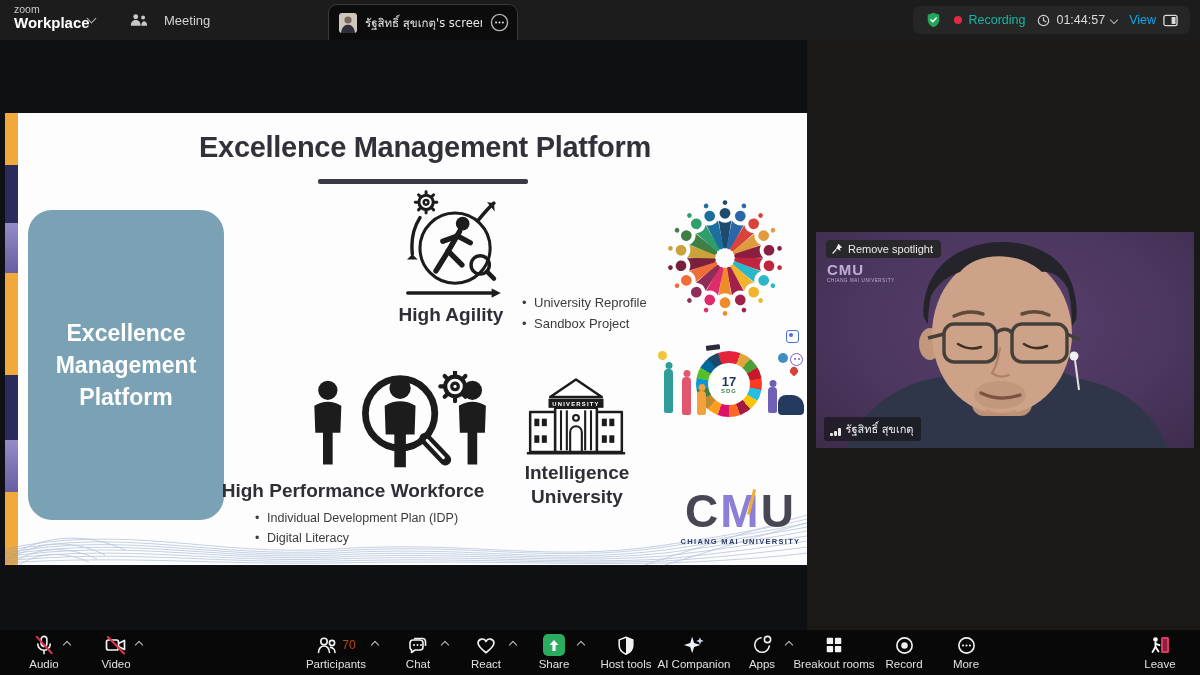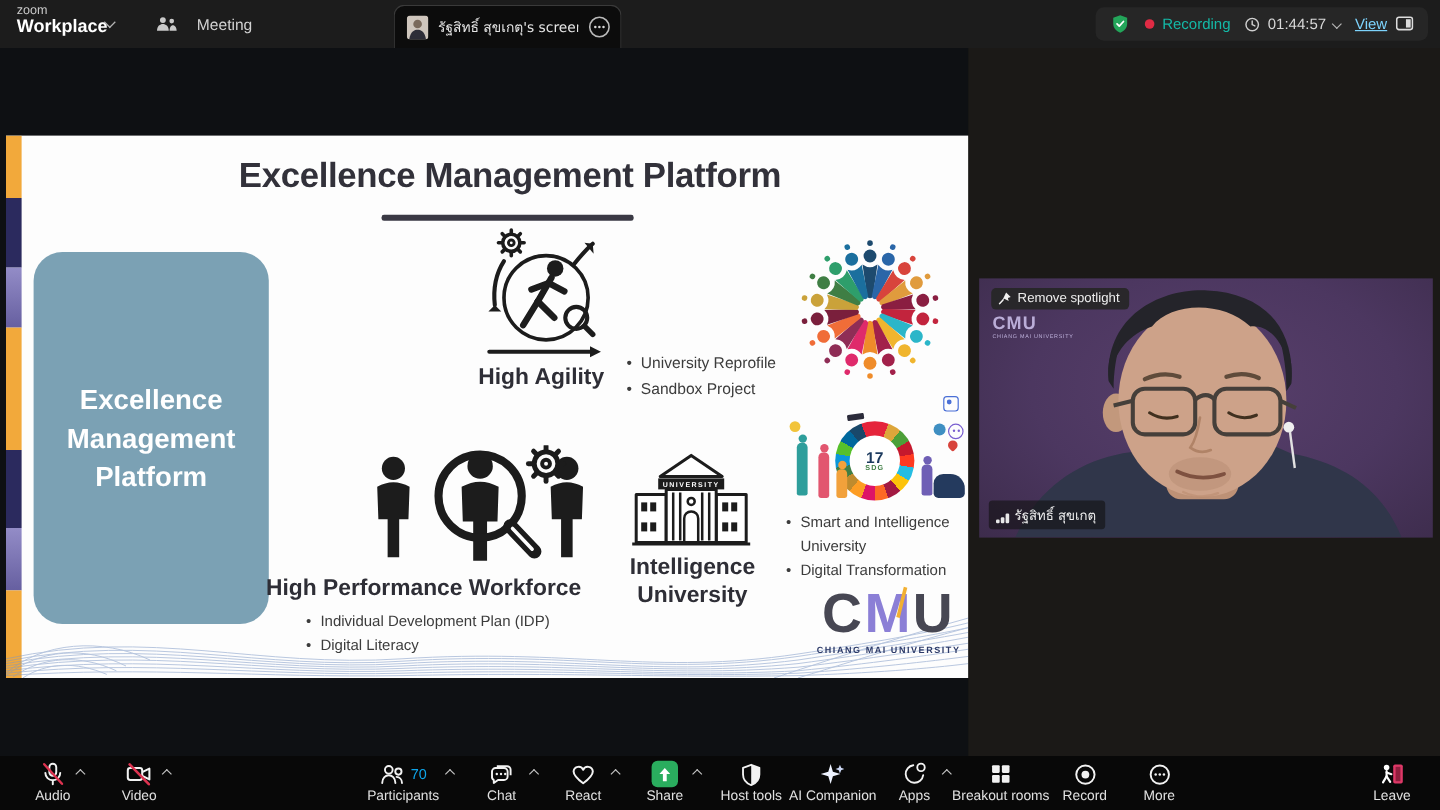--- a/index.html
+++ b/index.html
@@ -27,7 +27,7 @@
   .rec-dot{width:8px;height:8px;border-radius:50%;background:var(--record_red,#e02b44);}
   .rec-label{color:#14b8a6;font-size:12.5px;}
   .timer-group{display:flex;align-items:center;gap:6px;color:#d9d9d9;font-size:12.5px;}
-  .view-group{display:flex;align-items:flex-start;gap:7px;color:#7dd3fc;font-size:12.5px;text-decoration:underline;}
+  .view-group{display:flex;align-items:flex-end;gap:7px;color:#0ea5e9;font-size:12.5px;}
   
   .main{position:absolute;left:0;top:40px;width:1200px;height:590px;}
   .share-region{position:absolute;left:0;top:0;width:807px;height:590px;background:#0e1013;}

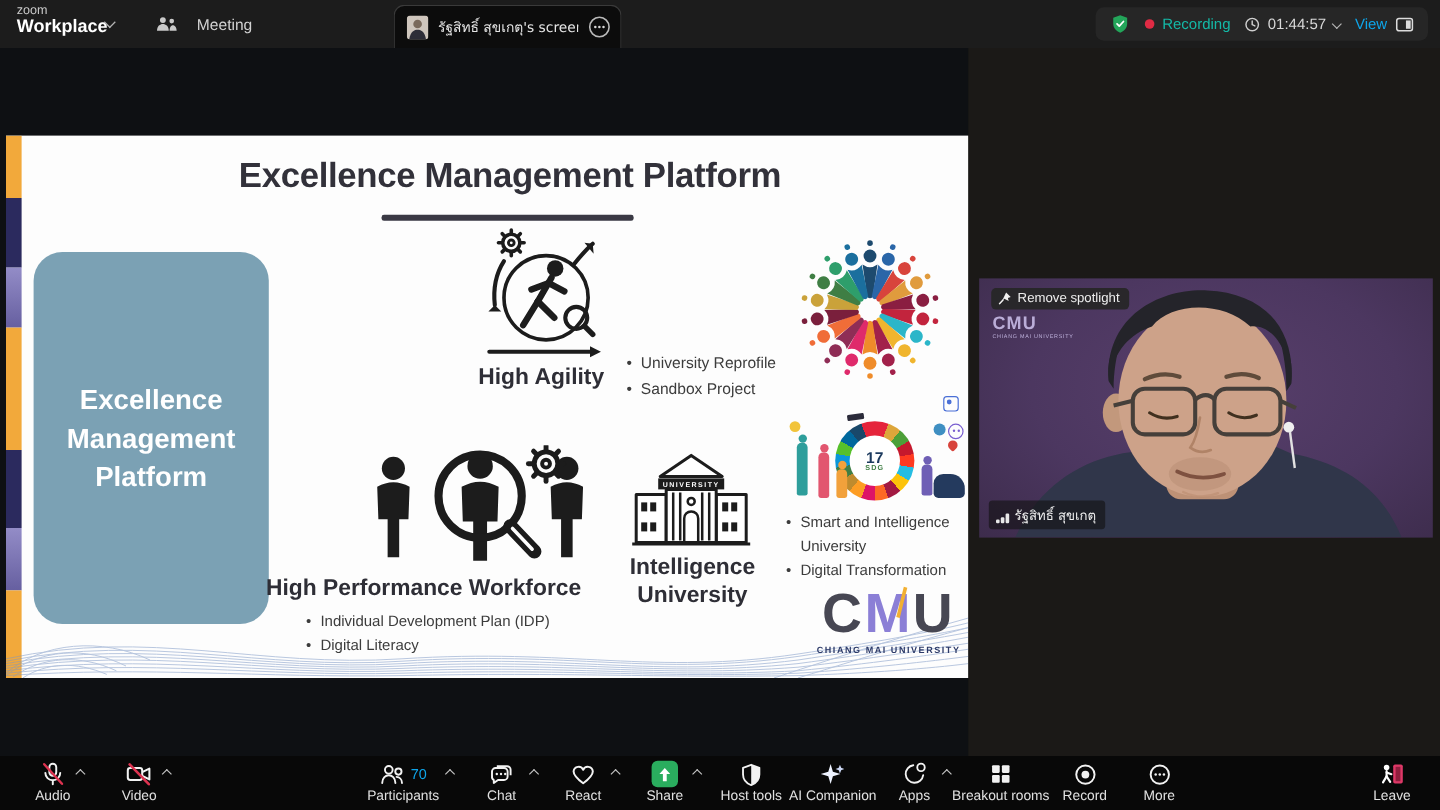--- a/index.html
+++ b/index.html
@@ -360,10 +360,6 @@
           <div class="doodle" style="left:140px;top:24px;width:8px;height:8px;background:#d8443c;border-radius:50% 50% 2px 50%;transform:rotate(45deg);"></div>
         </div>
 
-        <div class="univ-bullets bullets wrap">
-          <div>Smart and Intelligence University</div>
-          <div>Digital Transformation</div>
-        </div>
 
         <div class="cmu-logo">
           <div class="cmu-letters"><span class="cmu-c">C</span><span class="cmu-m">M</span><span class="cmu-u">U</span></div>

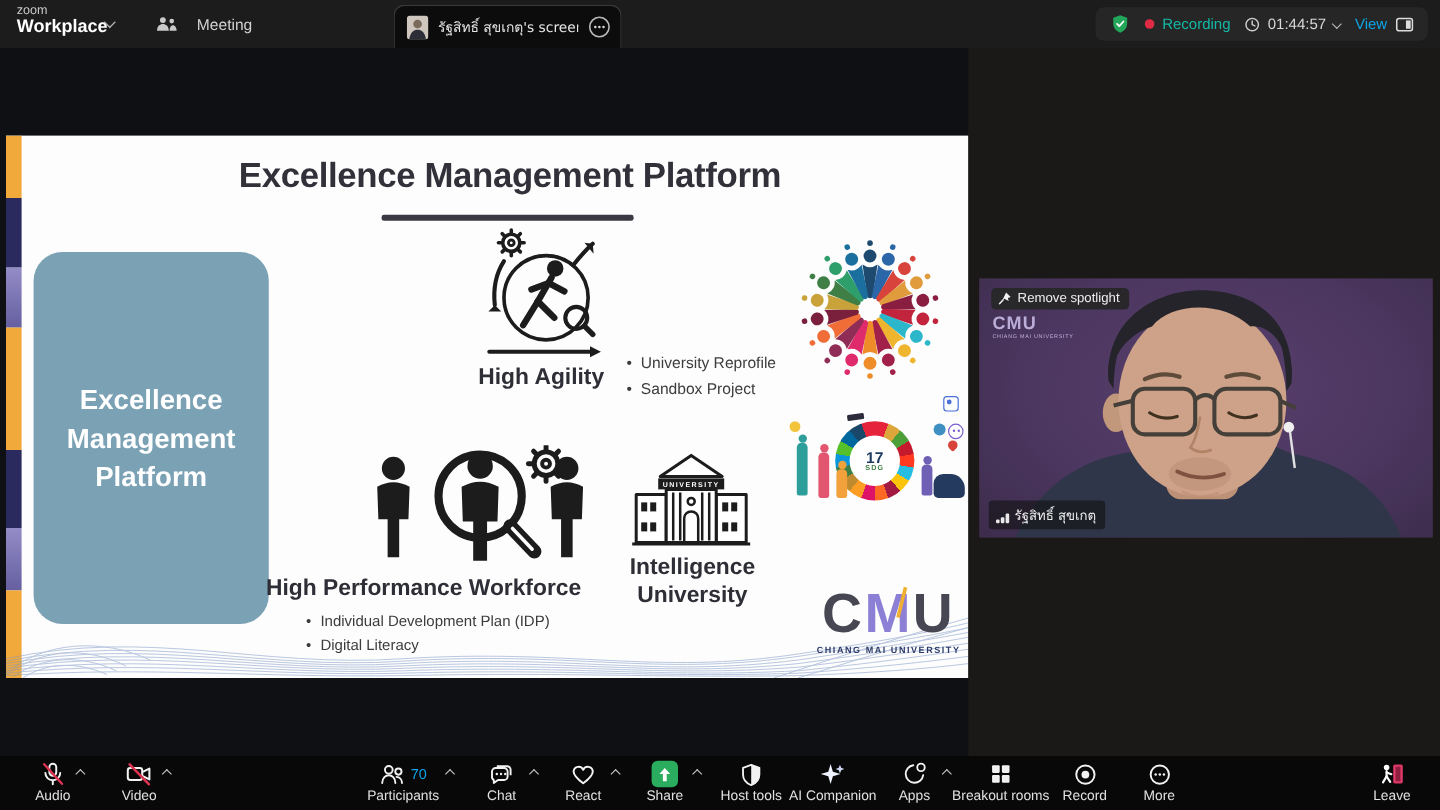--- a/index.html
+++ b/index.html
@@ -103,7 +103,7 @@
   .tool .ic{height:24px;display:flex;align-items:center;justify-content:center;}
   .tool .lbl{font-size:11.5px;color:#e0e0e0;margin-top:1px;white-space:nowrap;}
   .tool .chev{position:absolute;top:9px;width:6px;height:6px;border-color:#c4c4c4;border-width:1.4px;}
-  .pcount{font-size:12px;color:#0ea5e9;margin-left:4px;}
+  .pcount{font-size:12px;color:#c2410c;margin-left:4px;}
   .share-ic{width:22px;height:22px;border-radius:5px;background:var(--share_green,#2aad5e);
     display:flex;align-items:center;justify-content:center;}
 </style>

